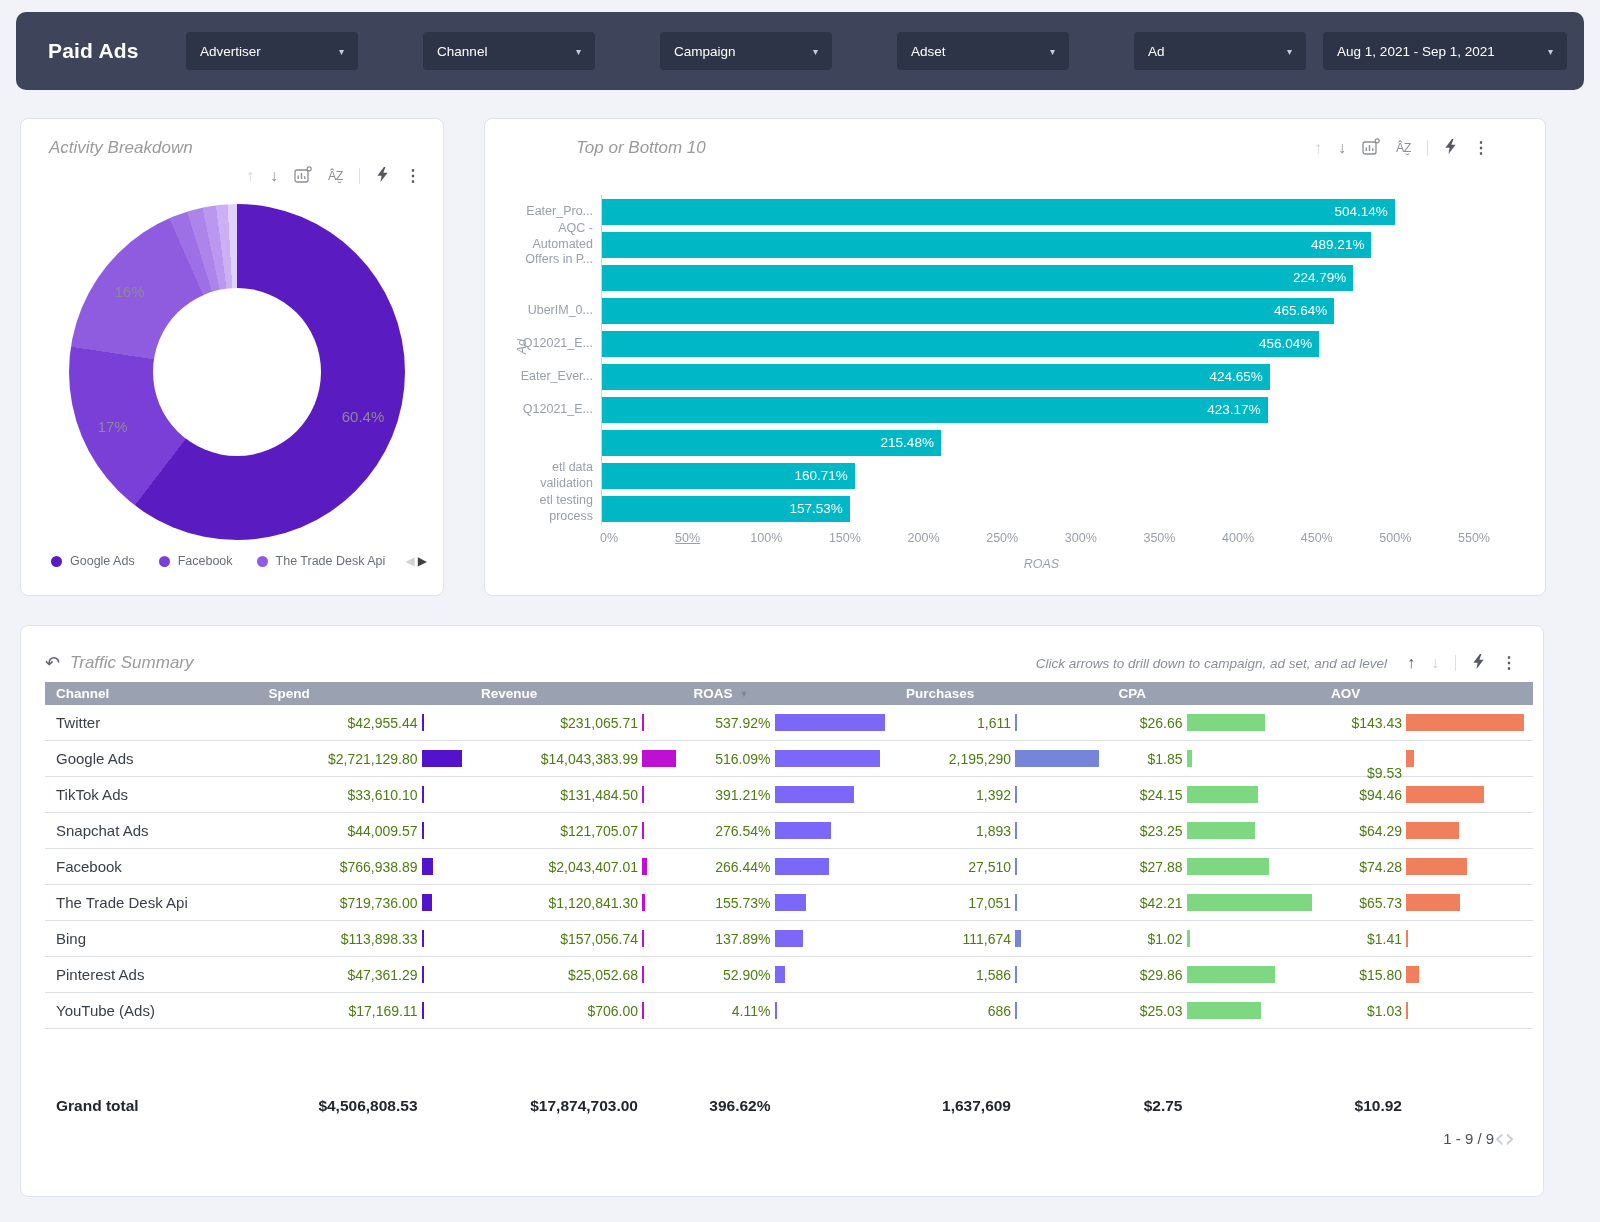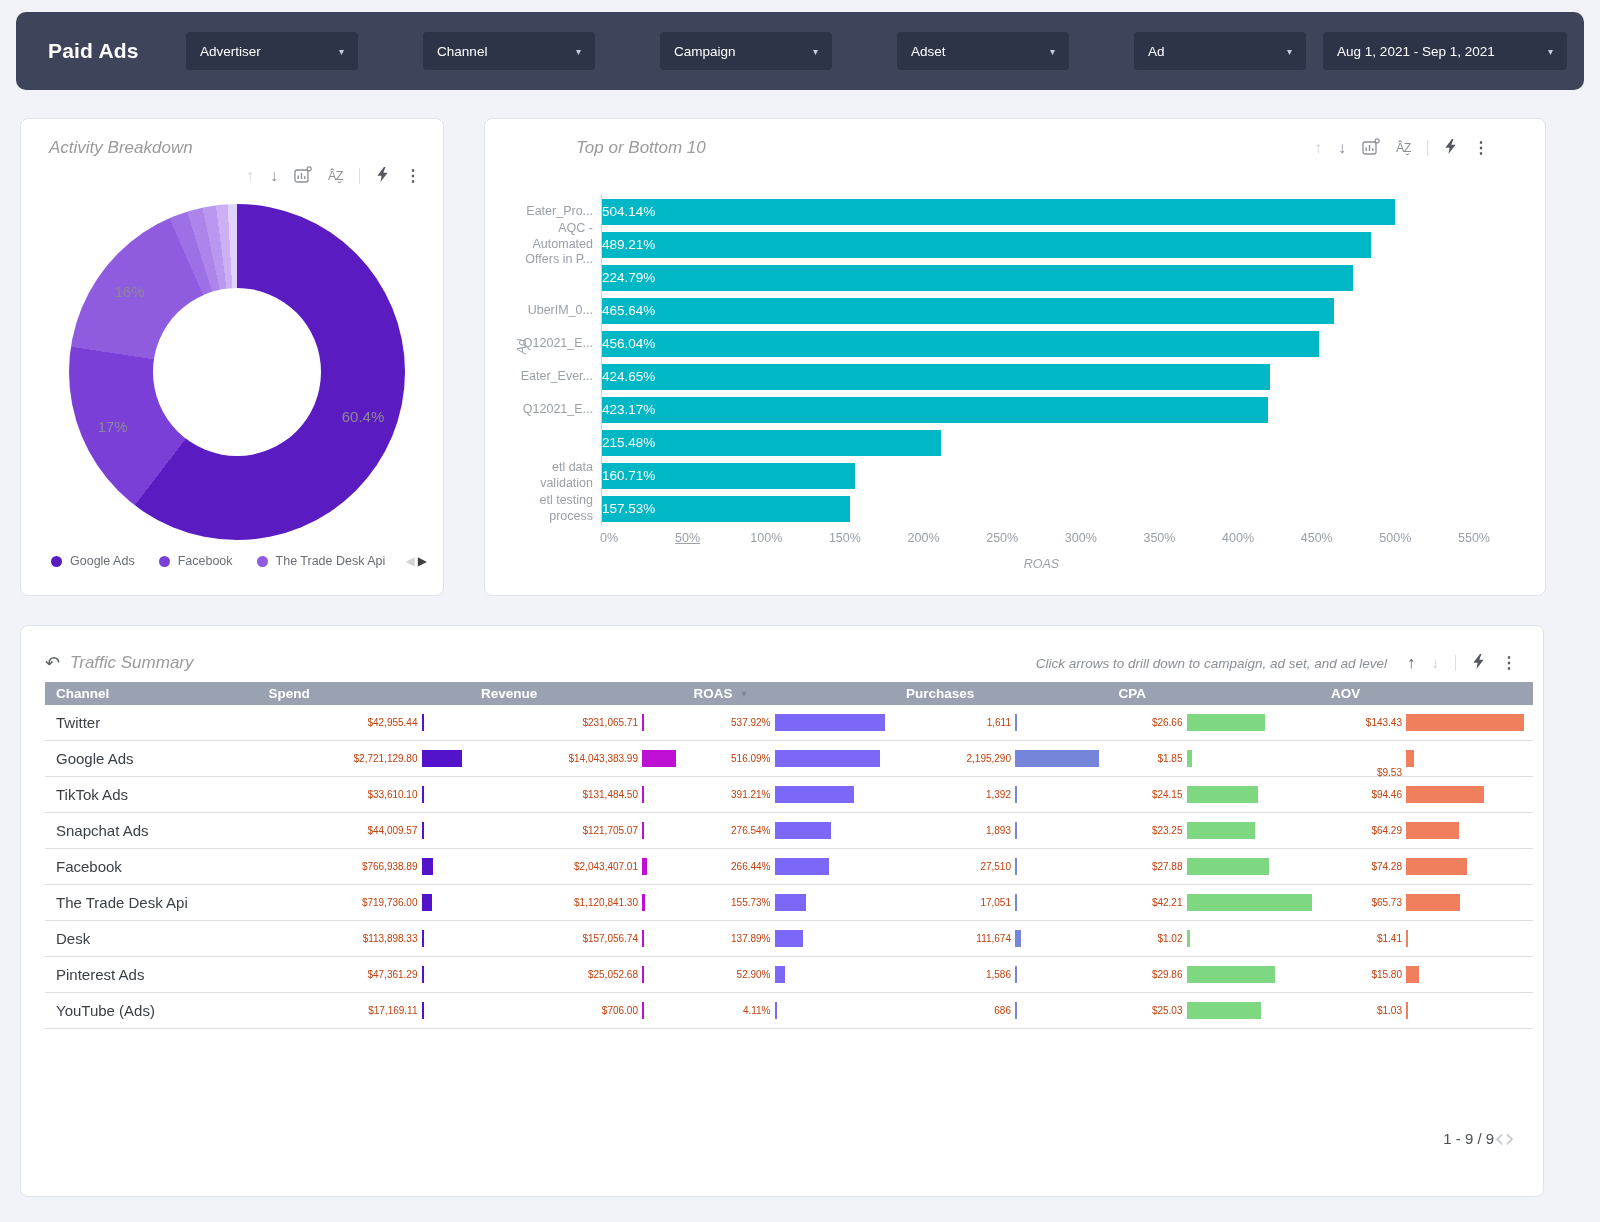--- a/index.html
+++ b/index.html
@@ -78,7 +78,7 @@
     border-left:1px solid #d0d4da;
   }
   .hbar {
-    height:26px; display:flex; align-items:center; 
+    height:26px; display:flex; align-items:center; justify-content:flex-end;
     padding-right:7px; color:#fff; font-size:13.5px; cursor:pointer;
   }
   #x-ticks { position:absolute; left:124px; top:412px; width:865px; height:16px; }

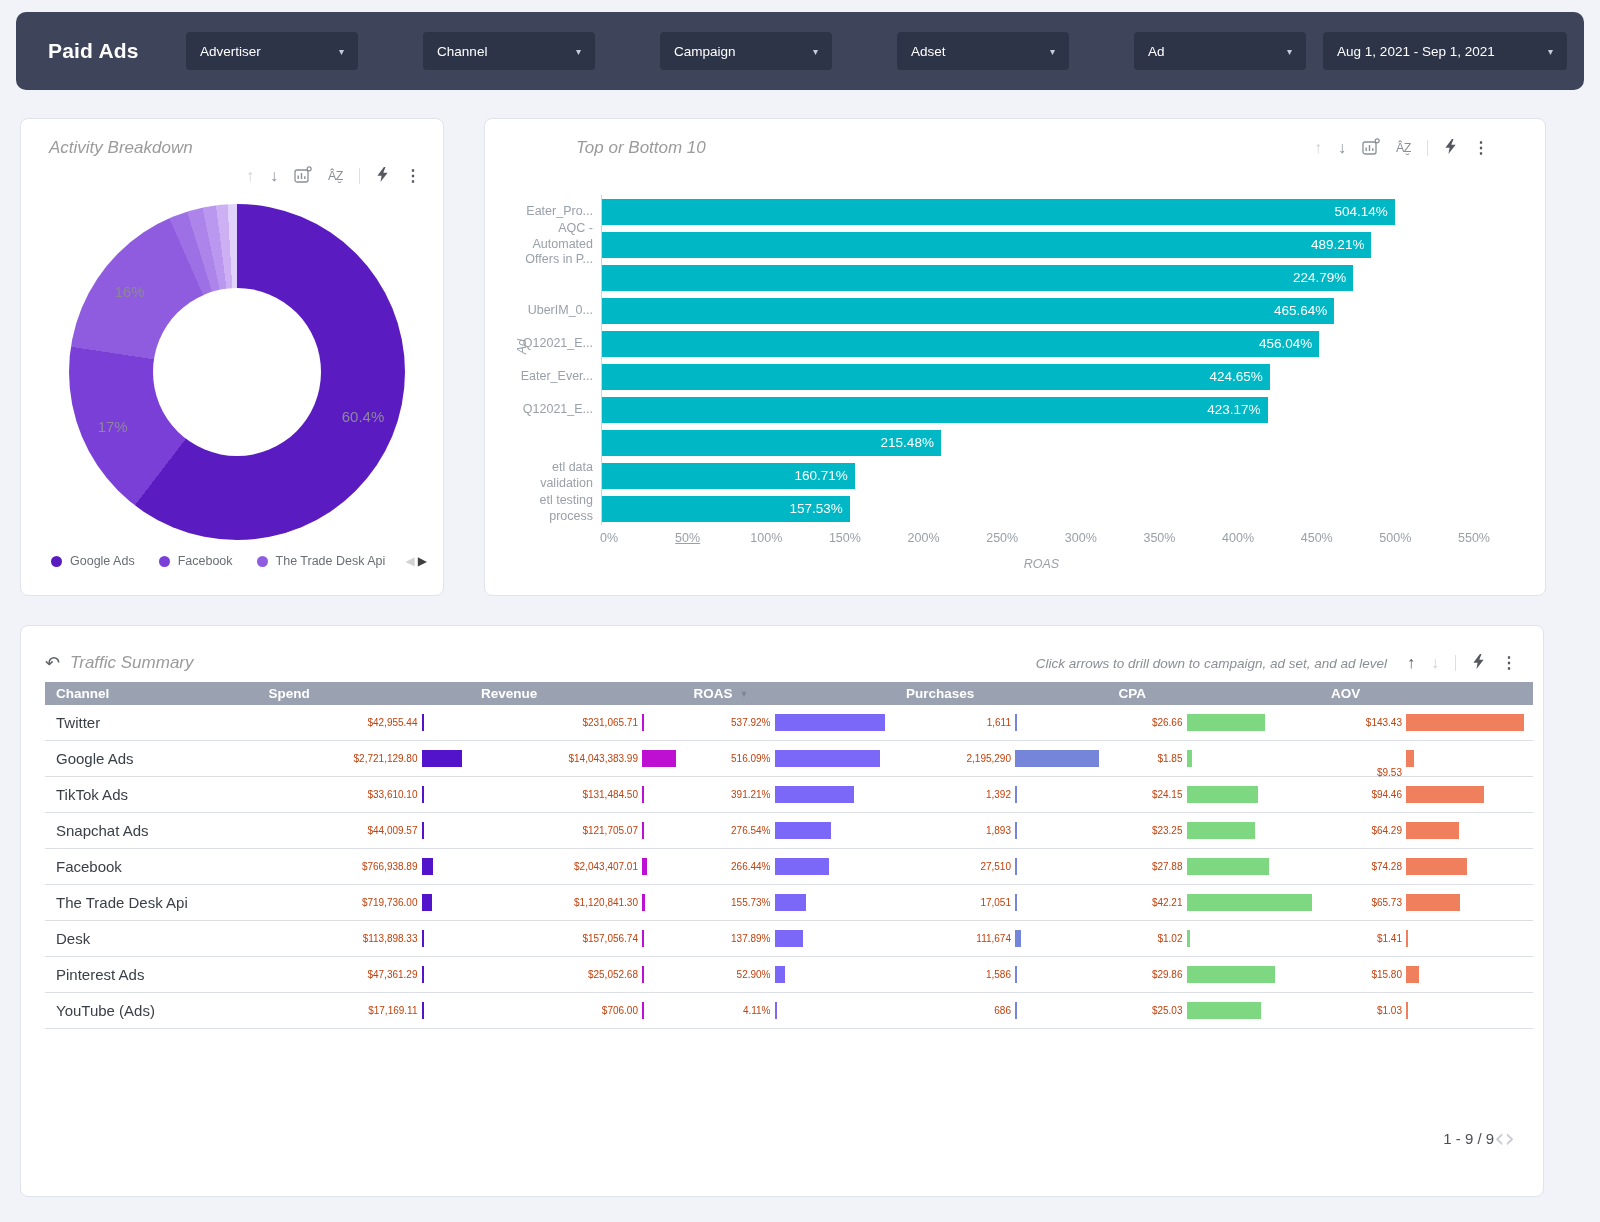--- a/index.html
+++ b/index.html
@@ -108,7 +108,7 @@
   .trow { display:flex; align-items:center; height:36px; border-bottom:1px solid #dcdfe5; cursor:pointer; }
   .td-channel { width:212.5px; flex:none; padding-left:11px; font-size:15px; color:#3b4048; }
   .td-num { width:212.5px; flex:none; display:flex; align-items:center; }
-  .val { display:block; text-align:right; font-size:10px; color:#c2410c; flex:none; }
+  .val { display:block; text-align:right; font-size:14px; color:#4d7c0f; flex:none; }
   .barwrap { flex:1; padding-left:4px; display:flex; align-items:center; }
   .cellbar { display:block; height:17px; }
   #grand-total { position:absolute; left:24px; top:462px; width:1488px; height:36px; display:flex; align-items:center; }

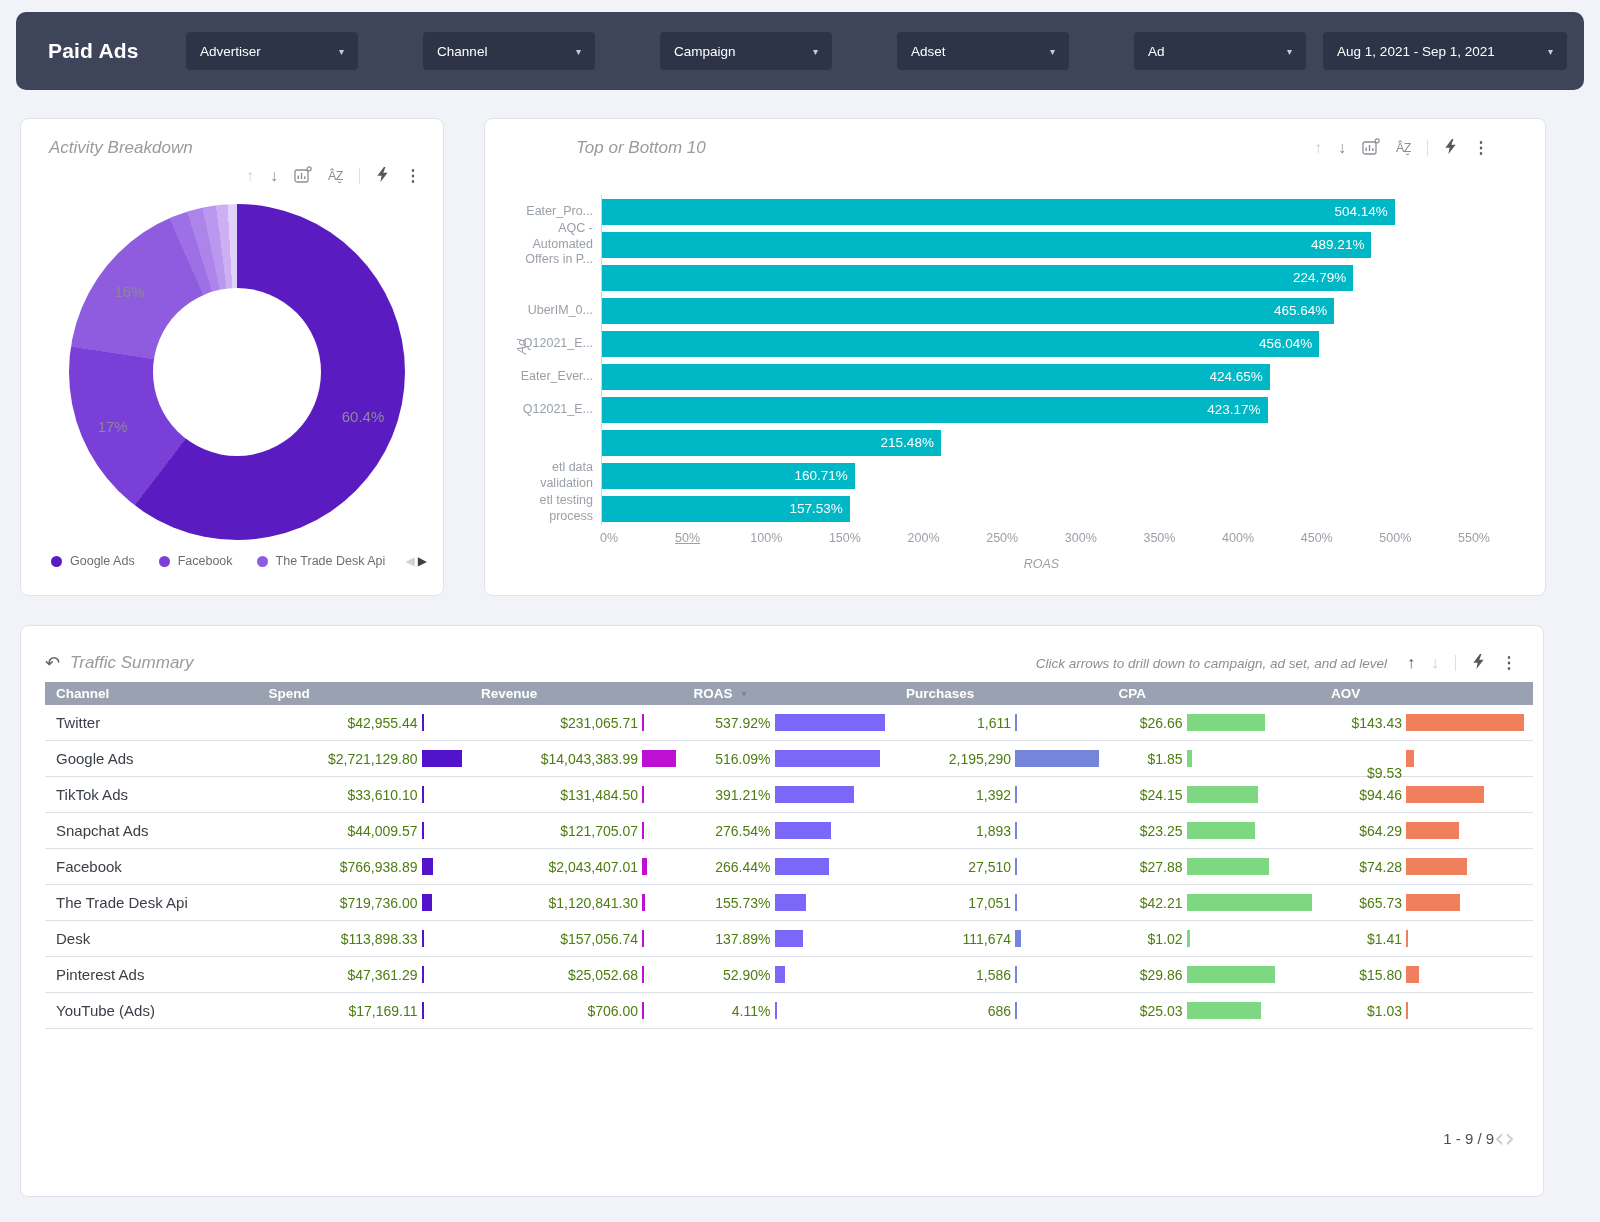--- a/index.html
+++ b/index.html
@@ -608,7 +608,7 @@
         </div>
       </div>
       <div class="trow">
-        <div class="td-channel">Desk</div>
+        <div class="td-channel">Bing</div>
         <div class="td-num">
           <span class="val" style="width: 160px;">$113,898.33</span>
           <span class="barwrap">

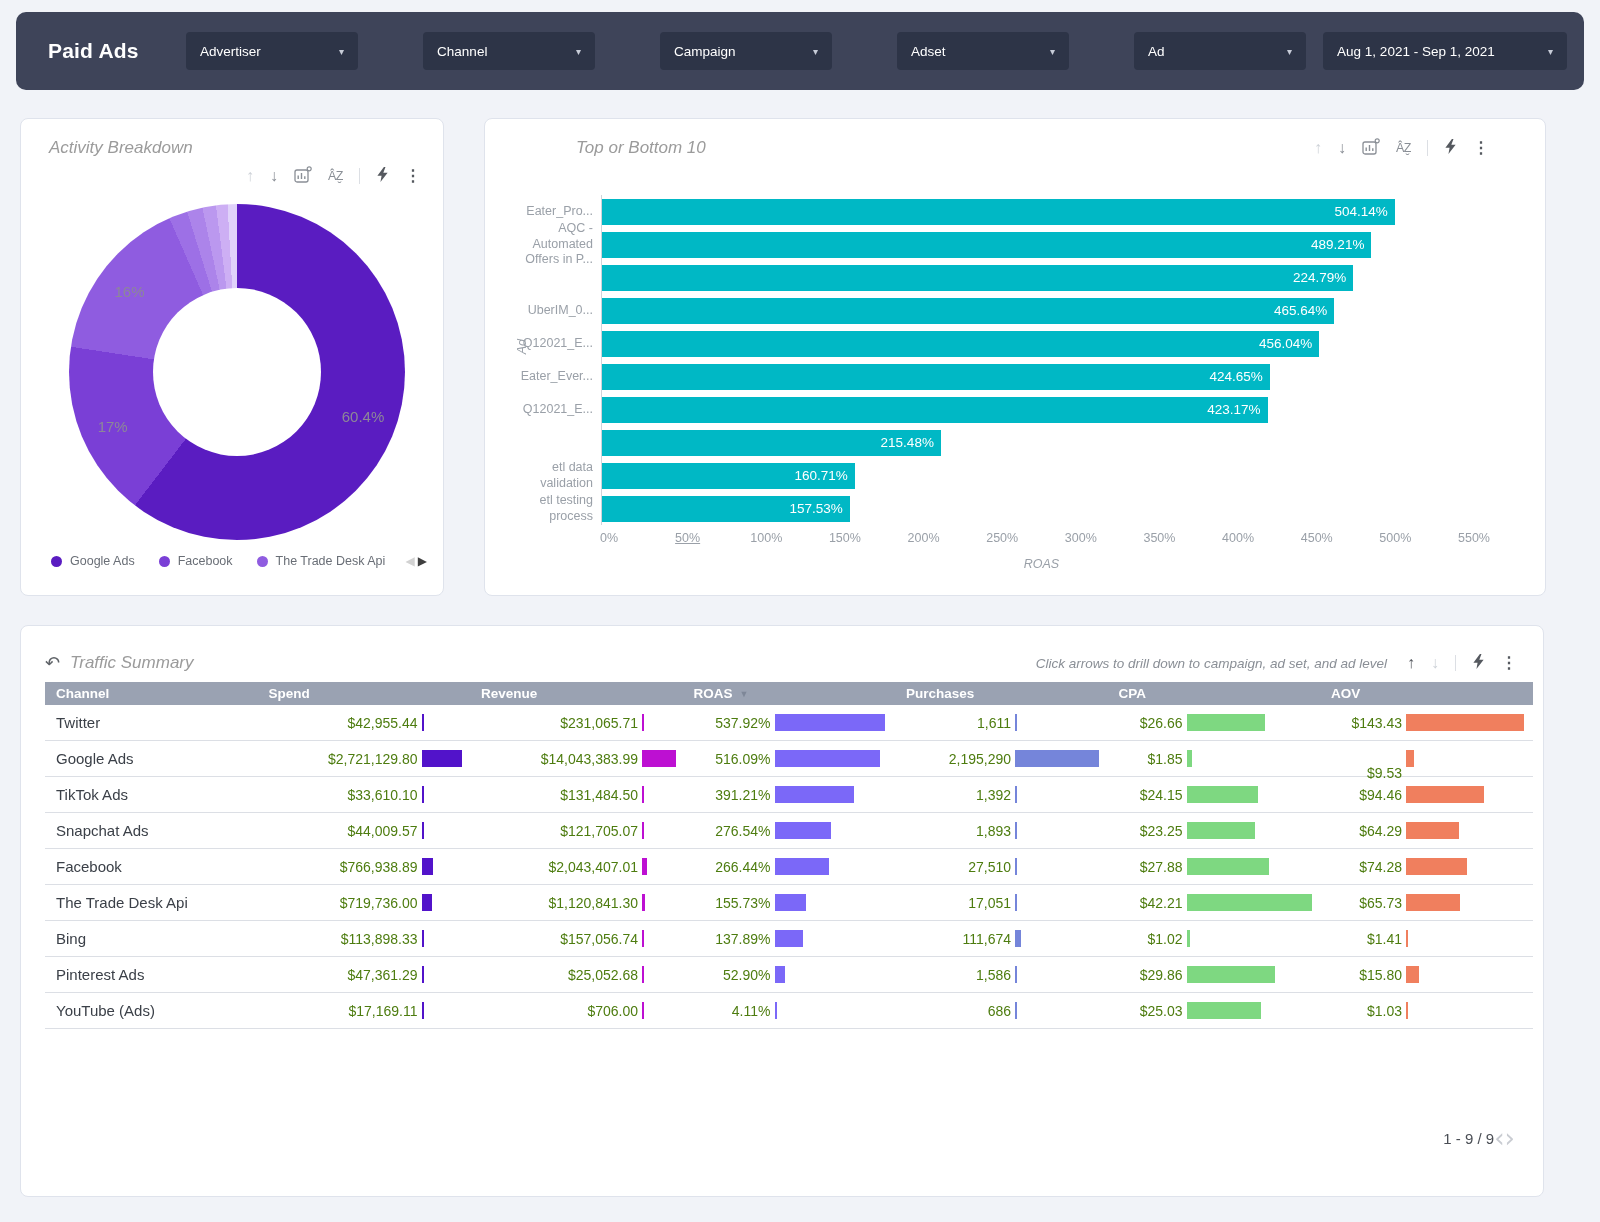--- a/index.html
+++ b/index.html
@@ -725,6 +725,27 @@
         </div>
       </div>
     </div>
+  <div id="grand-total">
+      <div class="td-channel">Grand total</div>
+      <div class="td-num">
+        <span class="val" style="width: 160px;">$4,506,808.53</span>
+      </div>
+      <div class="td-num">
+        <span class="val" style="width: 168px;">$17,874,703.00</span>
+      </div>
+      <div class="td-num">
+        <span class="val" style="width: 88px;">396.62%</span>
+      </div>
+      <div class="td-num">
+        <span class="val" style="width: 116px;">1,637,609</span>
+      </div>
+      <div class="td-num">
+        <span class="val" style="width: 75px;">$2.75</span>
+      </div>
+      <div class="td-num">
+        <span class="val" style="width: 82px;">$10.92</span>
+      </div>
+    </div>
   <div id="table-pager">
     <span class="count">1 - 9 / 9</span>
     <span class="page-chev">‹</span>

